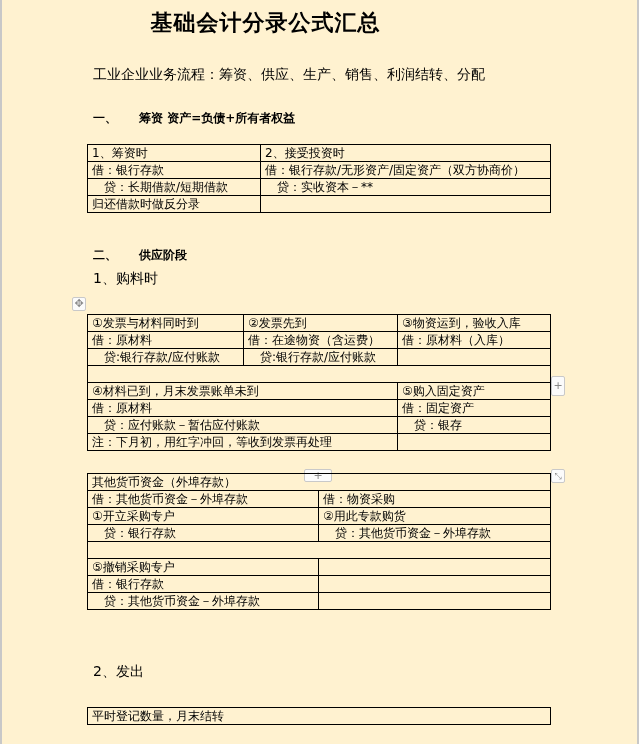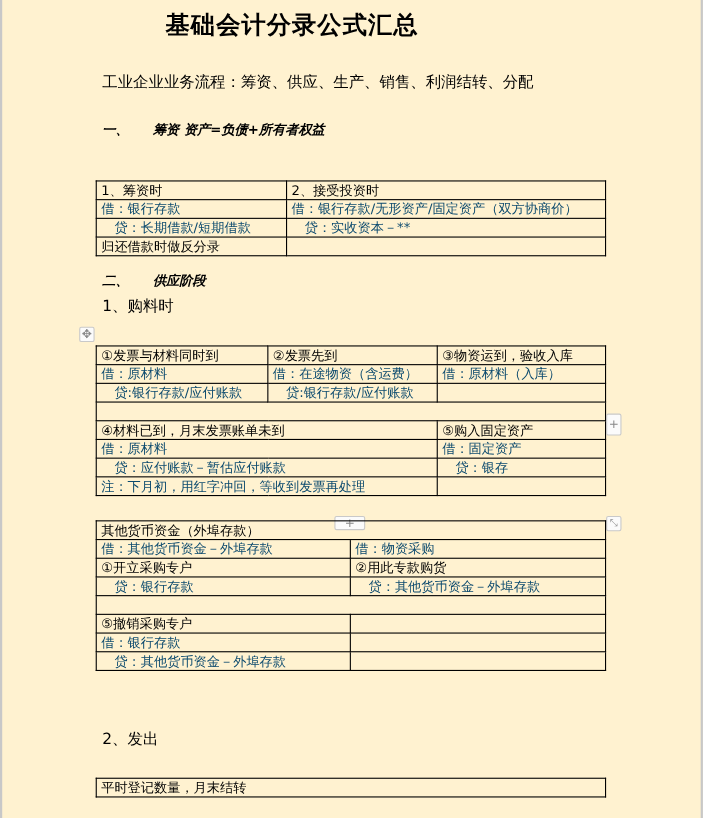--- a/index.html
+++ b/index.html
@@ -22,7 +22,7 @@
     font-size: 14px;
   }
   .h1 {
-    position: absolute; left: 93px; font-size: 12px; font-weight: bold; font-style: italic;
+    position: absolute; left: 93px; font-size: 12px; font-weight: bold;
   }
   .h1 .num { display: inline-block; width: 46px; }
   .h2 {

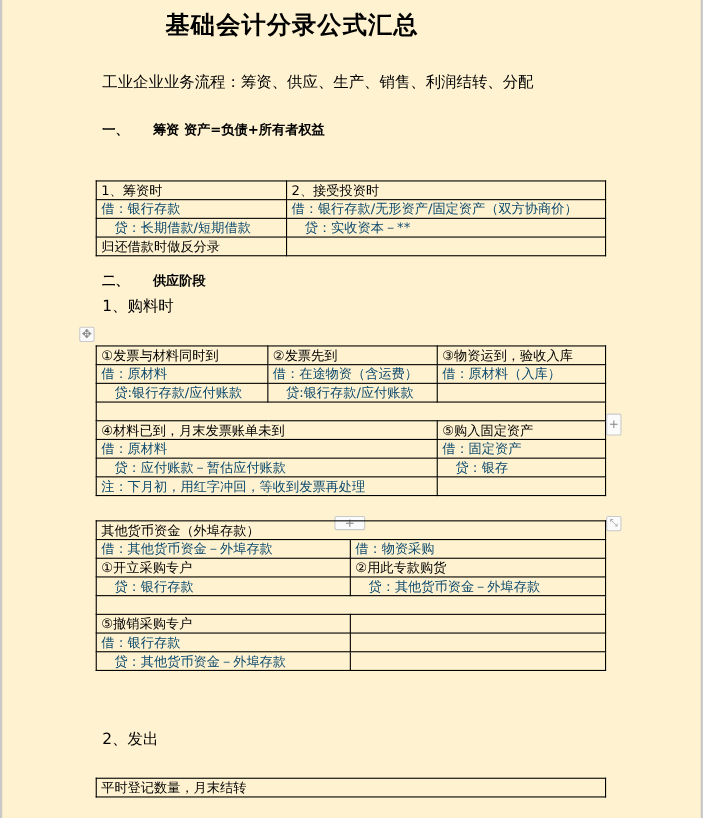--- a/index.html
+++ b/index.html
@@ -58,7 +58,7 @@
   <span class="num">一、</span><span>筹资 资产=负债+所有者权益</span>
 </div>
 
-<table style="left:87px; top:144px; width:463px;margin-top:20px;">
+<table style="left:87px; top:144px; width:463px;">
   <colgroup>
       <col style="width:173px">
       <col style="width:290px">

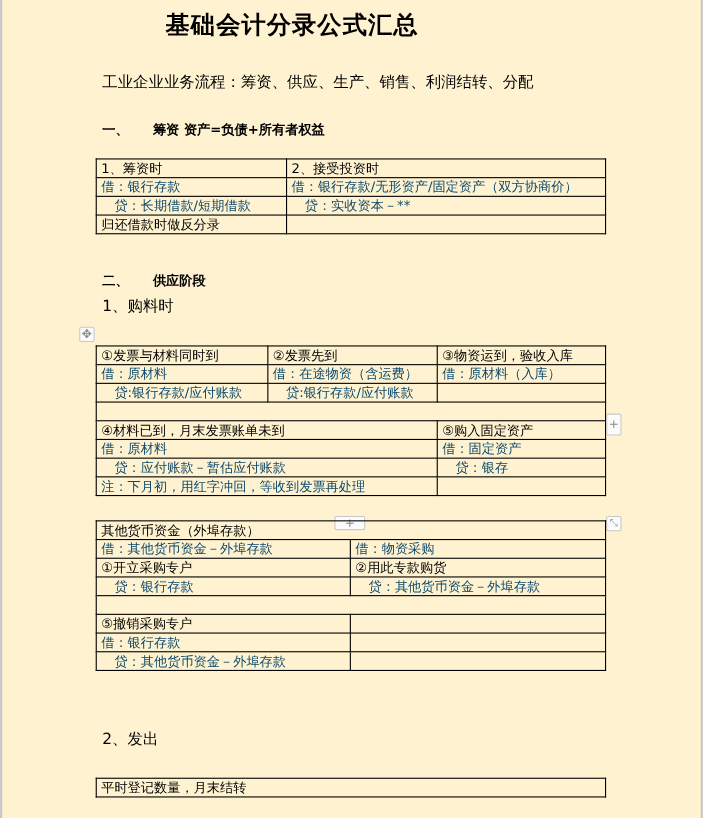--- a/index.html
+++ b/index.html
@@ -36,7 +36,7 @@
     border: 1px solid #000; padding: 0 4px; height: 16px; line-height: 16px;
     white-space: nowrap; overflow: hidden; vertical-align: middle;
   }
-  .red { color: #0c4a6e; }
+  .red { color: #000000; }
   .ind2 { padding-left: 30px; }
   .ind1 { padding-left: 16px; }
   .sm { font-size: 12px; }

